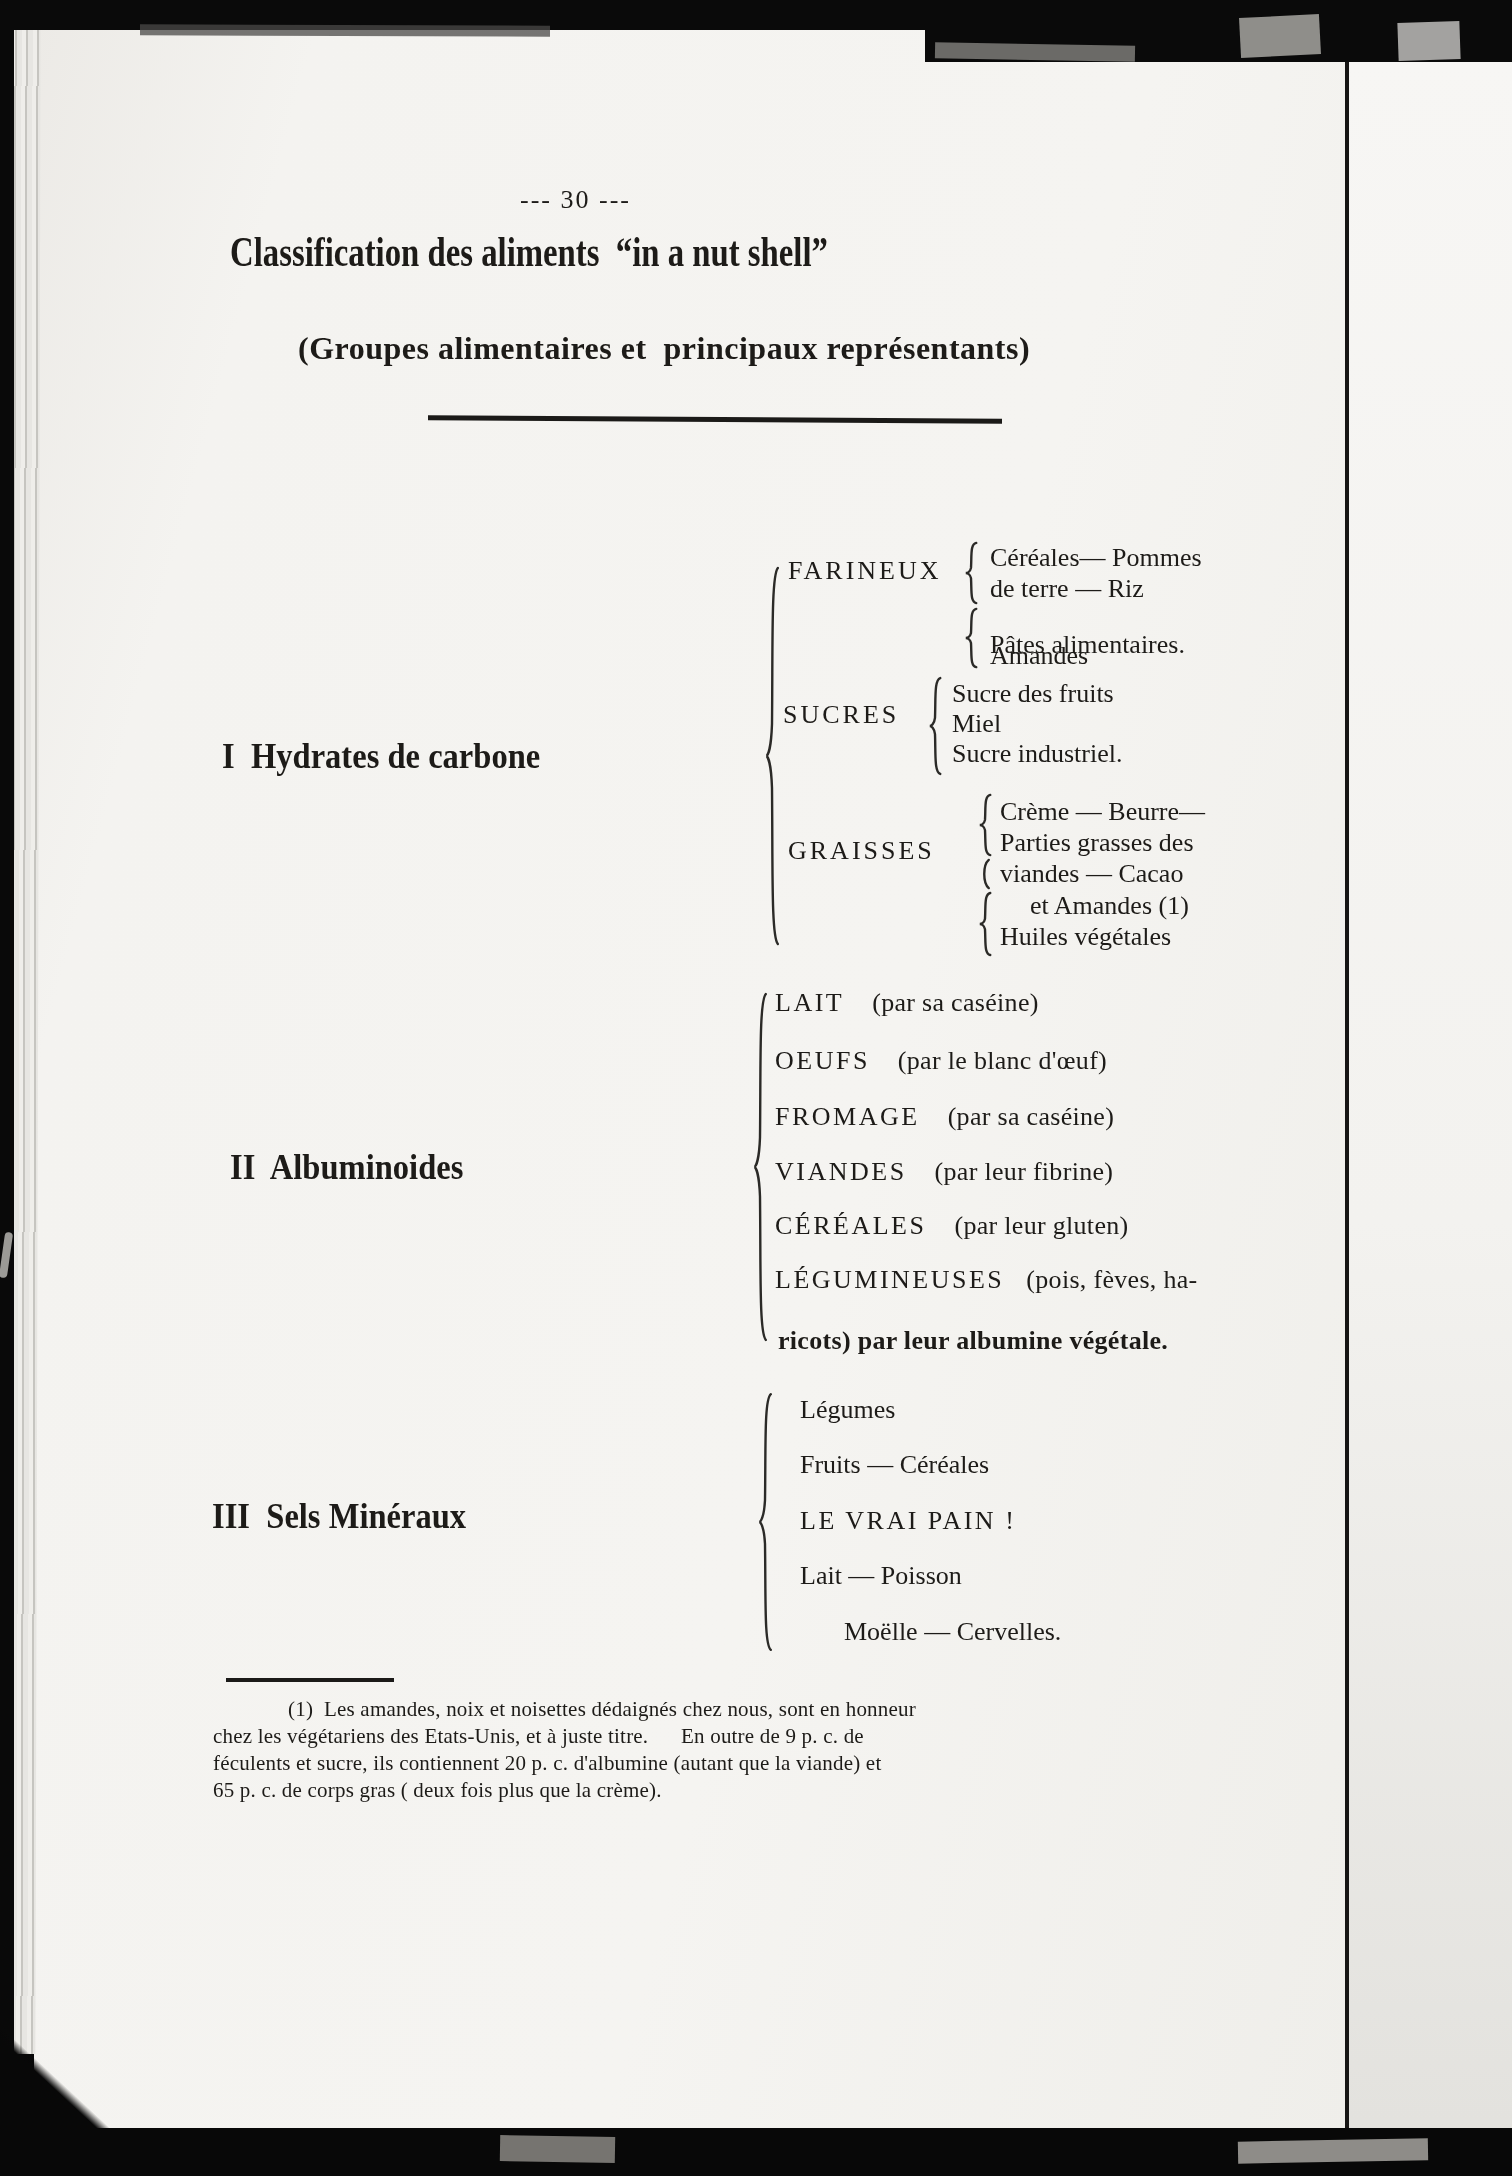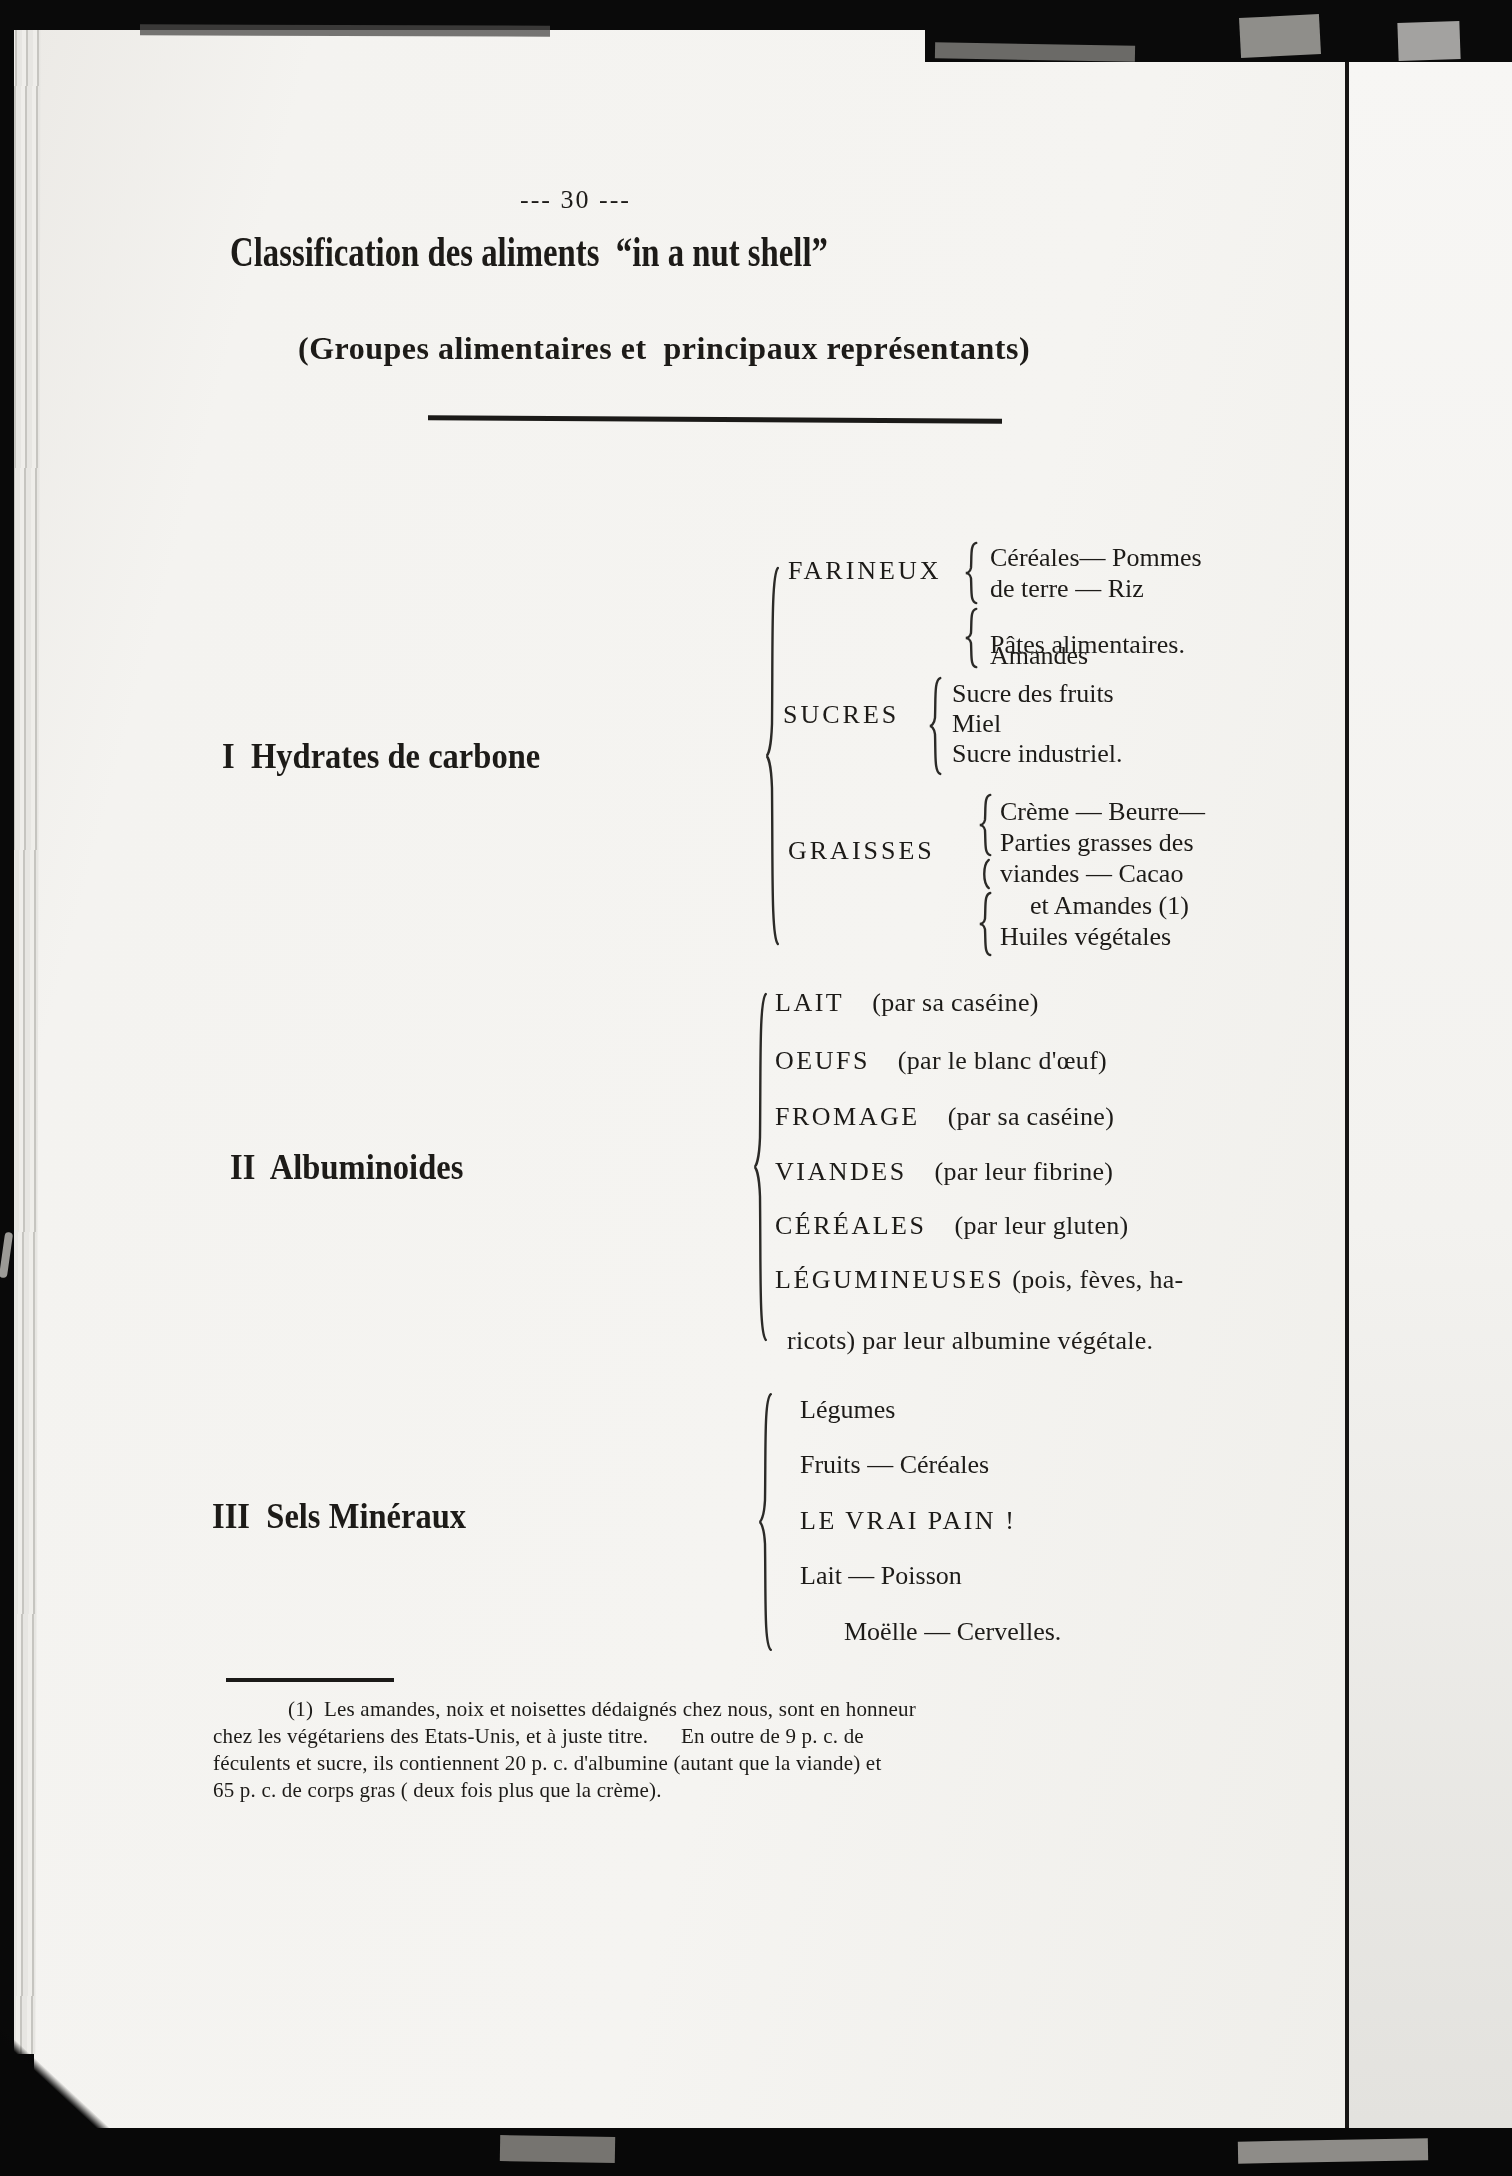--- a/index.html
+++ b/index.html
@@ -117,7 +117,7 @@
 <div class="abs t tree" style="left:775px;top:1102px;"><span class="term">FROMAGE</span><span class="note">(par sa caséine)</span></div>
 <div class="abs t tree" style="left:775px;top:1157px;"><span class="term">VIANDES</span><span class="note">(par leur fibrine)</span></div>
 <div class="abs t tree" style="left:775px;top:1211px;"><span class="term">CÉRÉALES</span><span class="note">(par leur gluten)</span></div>
-<div class="abs t tree" style="left:775px;top:1265px;"><span class="term">LÉGUMINEUSES</span><span class="note" style="margin-left:8px;">(pois, fèves, ha-</span></div>
+<div class="abs t tree" style="left:775px;top:1265px;"><span class="term">LÉGUMINEUSES</span><span class="note" style="margin-left:22px;">(pois, fèves, ha-</span></div>
 <div class="abs t tree" style="left:775px;top:1326px;"><span class="note" style="margin-left:12px;">ricots) par leur albumine végétale.</span></div>
 
 <div class="abs t ghead" style="left:212px;top:1497px;">III  Sels Minéraux</div>

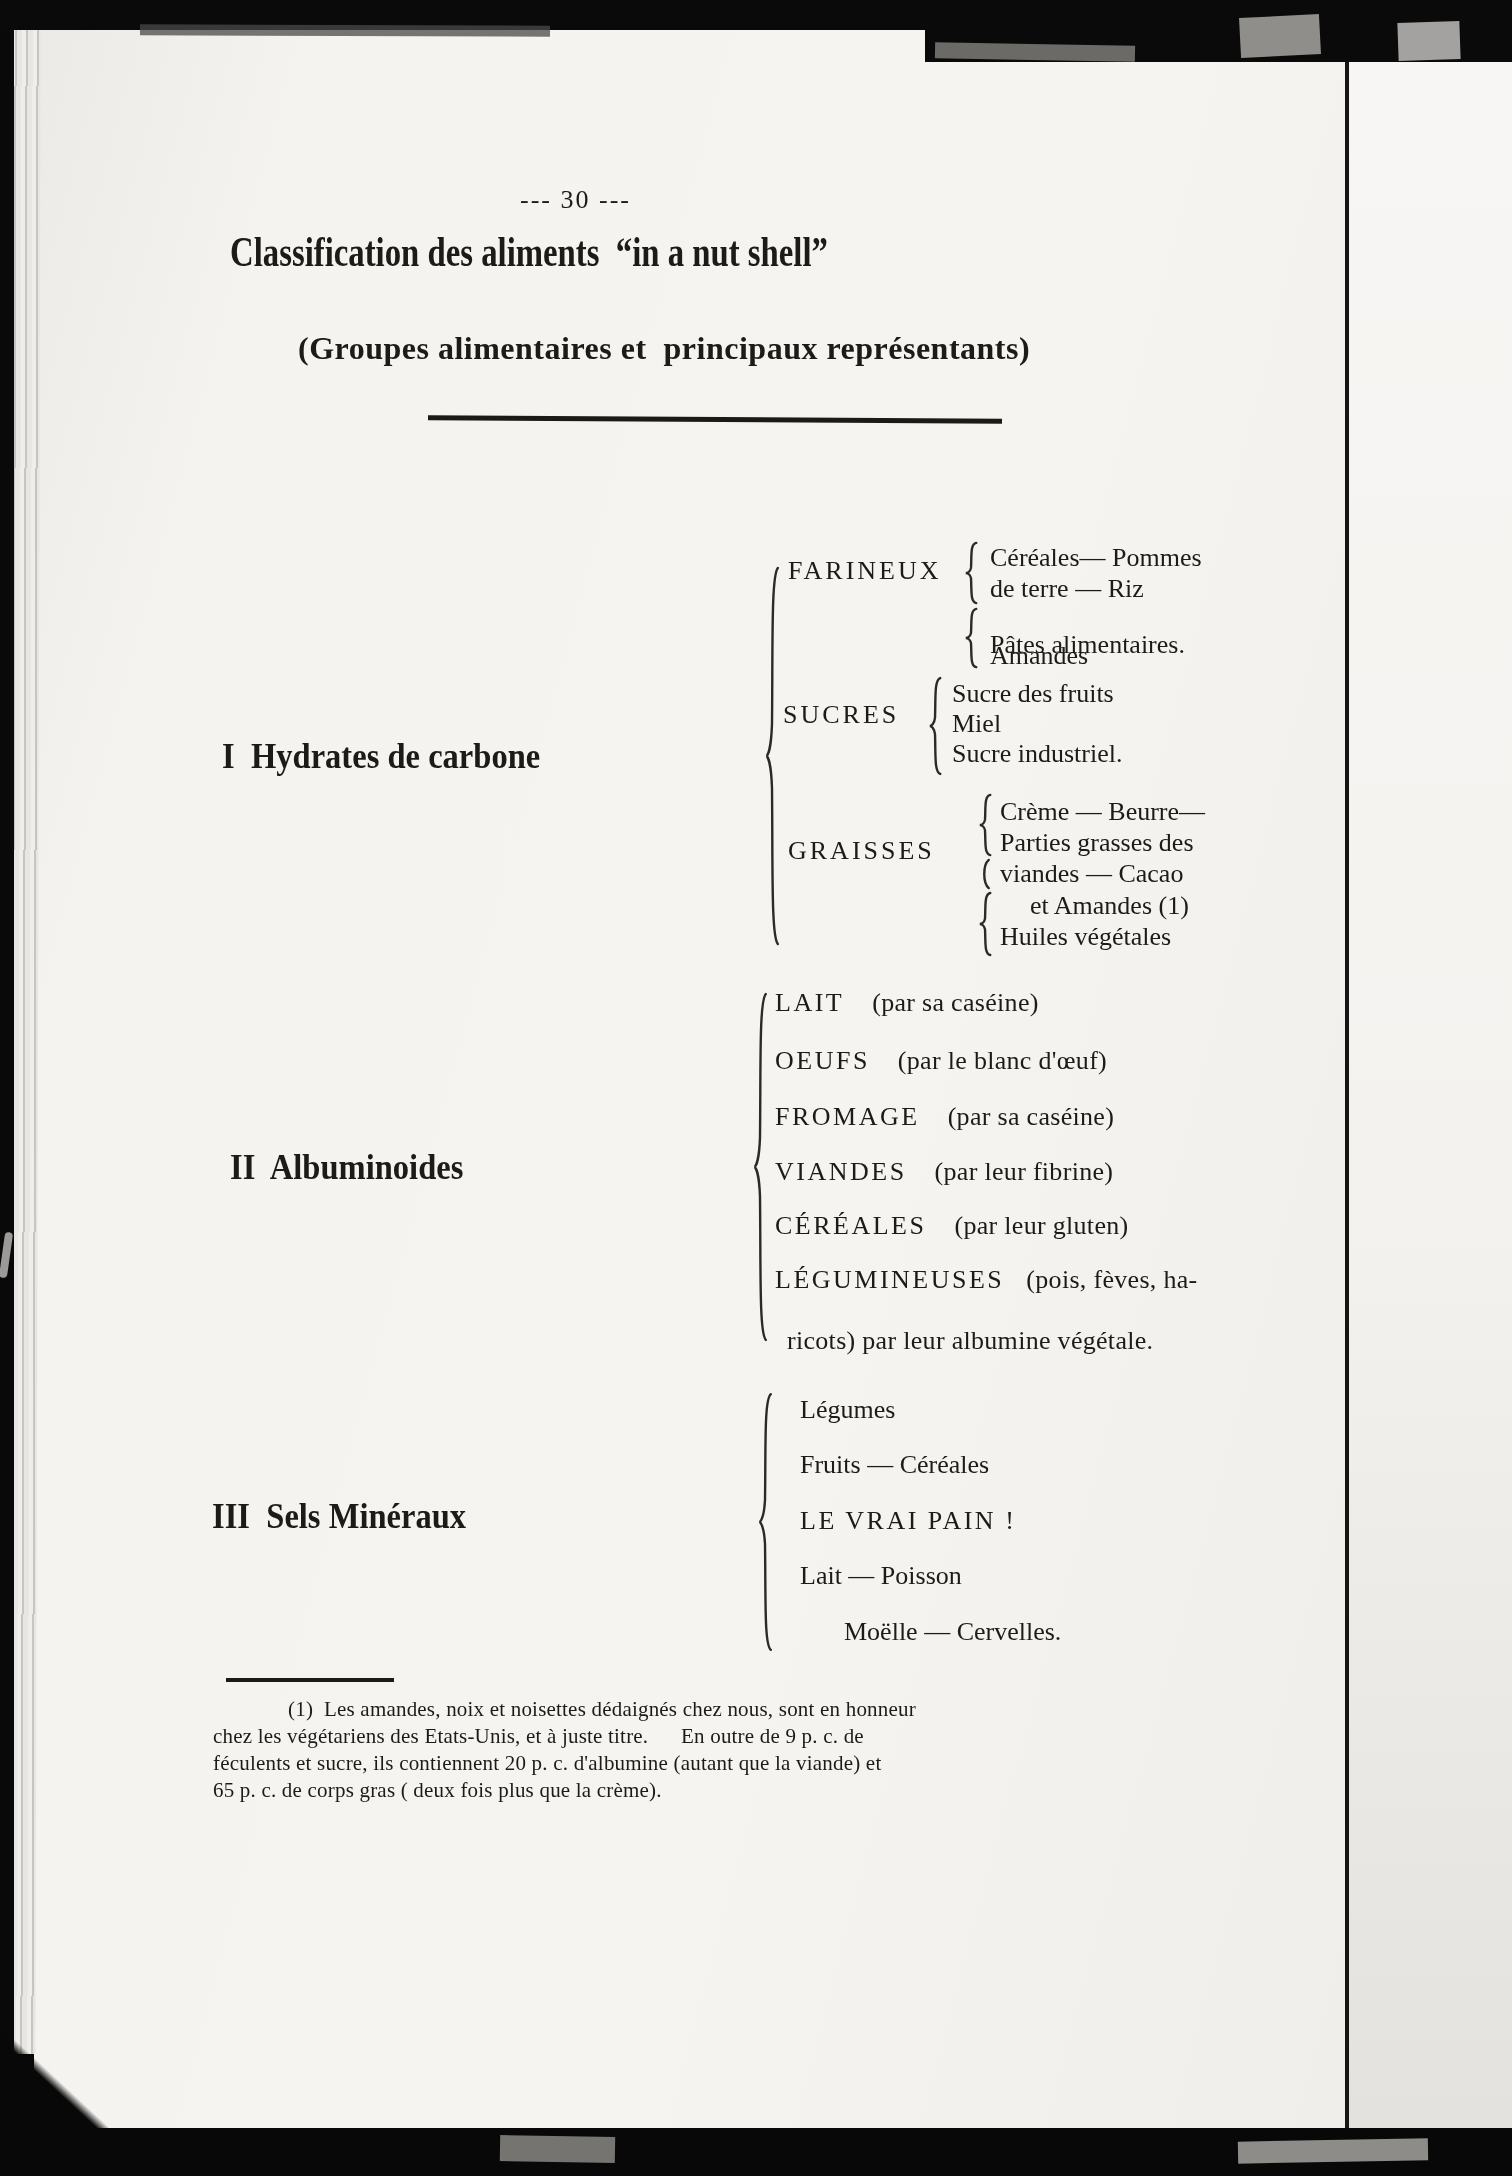--- a/index.html
+++ b/index.html
@@ -118,7 +118,7 @@
 <div class="abs t tree" style="left:775px;top:1157px;"><span class="term">VIANDES</span><span class="note">(par leur fibrine)</span></div>
 <div class="abs t tree" style="left:775px;top:1211px;"><span class="term">CÉRÉALES</span><span class="note">(par leur gluten)</span></div>
 <div class="abs t tree" style="left:775px;top:1265px;"><span class="term">LÉGUMINEUSES</span><span class="note" style="margin-left:22px;">(pois, fèves, ha-</span></div>
-<div class="abs t tree" style="left:775px;top:1326px;"><span class="note" style="margin-left:12px;">ricots) par leur albumine végétale.</span></div>
+<div class="abs t tree" style="left:775px;top:1326px;"><span class="note" style="margin-left:3px;font-weight:bold;">ricots) par leur albumine végétale.</span></div>
 
 <div class="abs t ghead" style="left:212px;top:1497px;">III  Sels Minéraux</div>
 <svg class="abs brace" style="left:755px;top:1386px;width:20px;height:272px;" viewBox="0 0 24 100" preserveAspectRatio="none">

